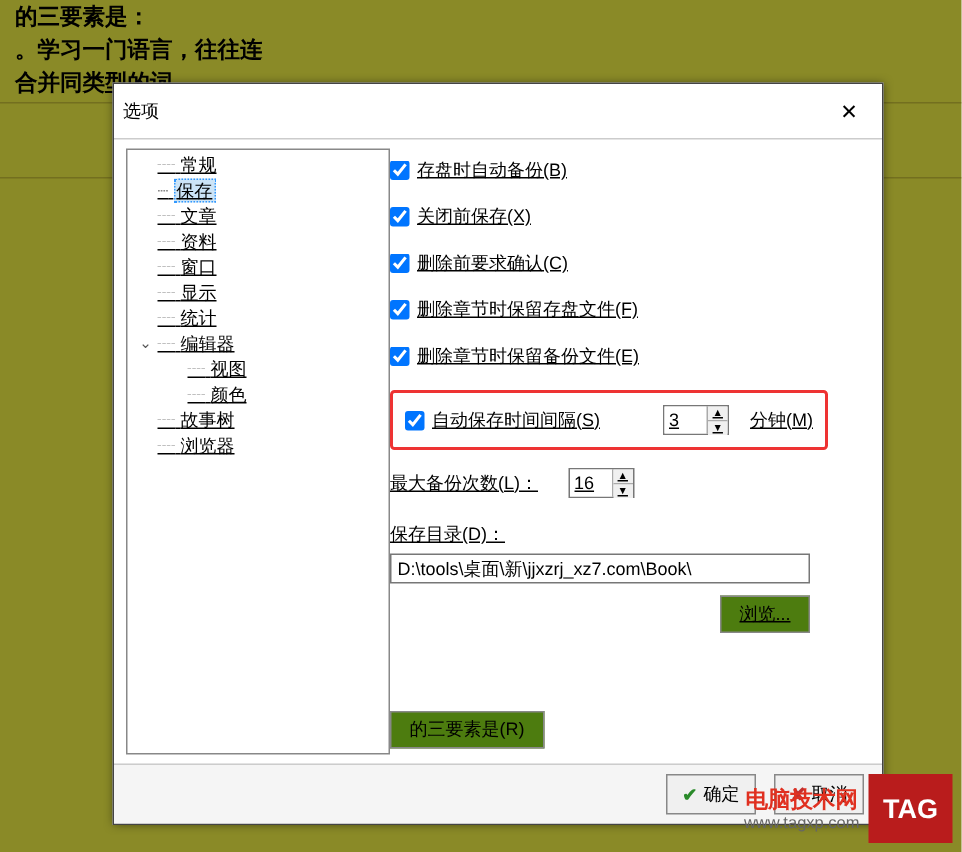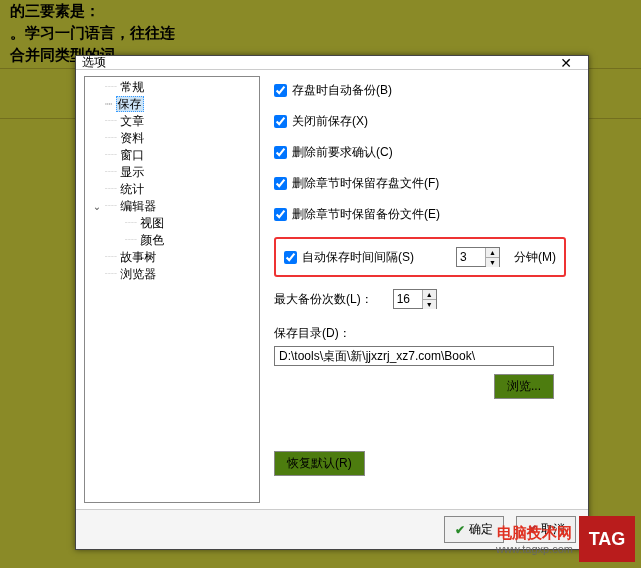--- a/index.html
+++ b/index.html
@@ -37,7 +37,7 @@
       flex-direction: column;
     }
     .titlebar {
-      height: 14px;
+      height: 37px;
       display: flex;
       align-items: center;
       justify-content: space-between;

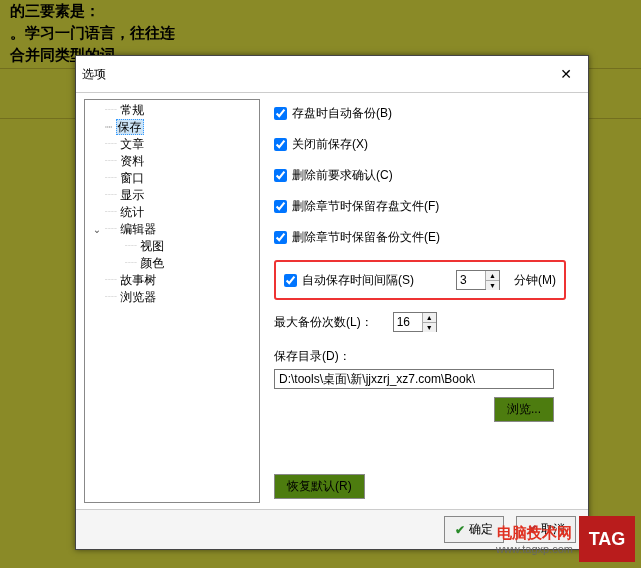--- a/index.html
+++ b/index.html
@@ -56,7 +56,8 @@
       flex: 1;
       display: flex;
       padding: 6px 8px;
-      gap: 14px;
+      gap: 0;
+      text-decoration: underline;
     }
 
     .tree {

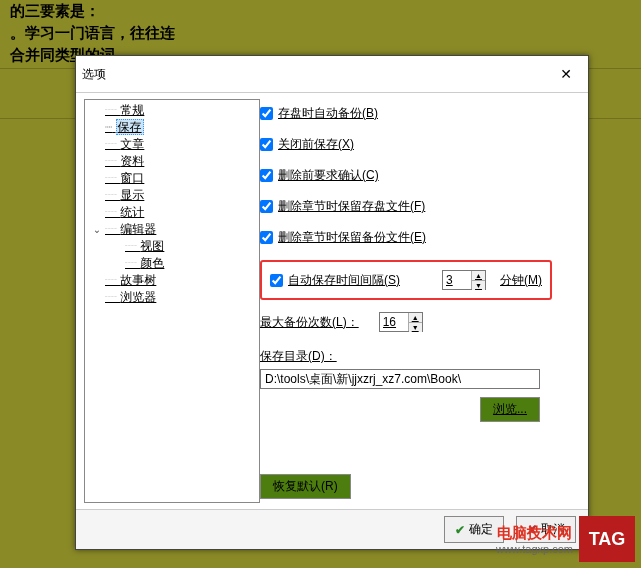--- a/index.html
+++ b/index.html
@@ -311,7 +311,7 @@
       </div>
 
       <div class="restore-row">
-        <button class="btn">恢复默认(R)</button>
+        <button class="btn">的三要素是(R)</button>
       </div>
 
     </div>

